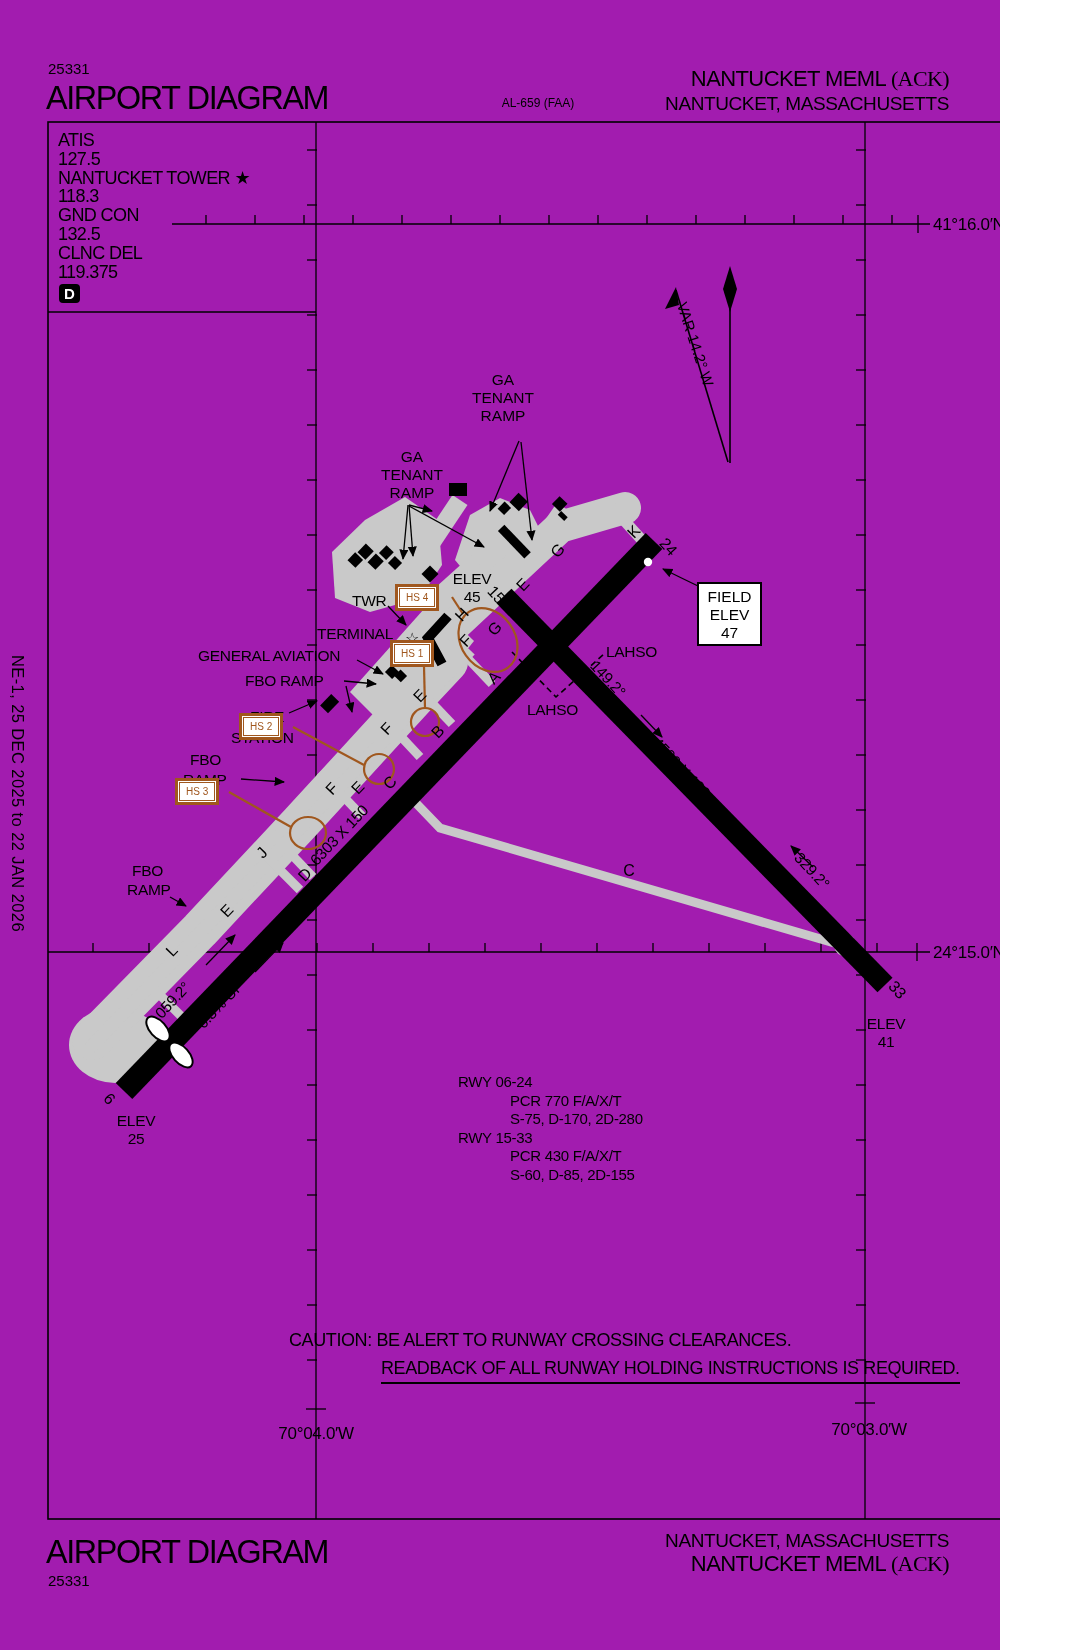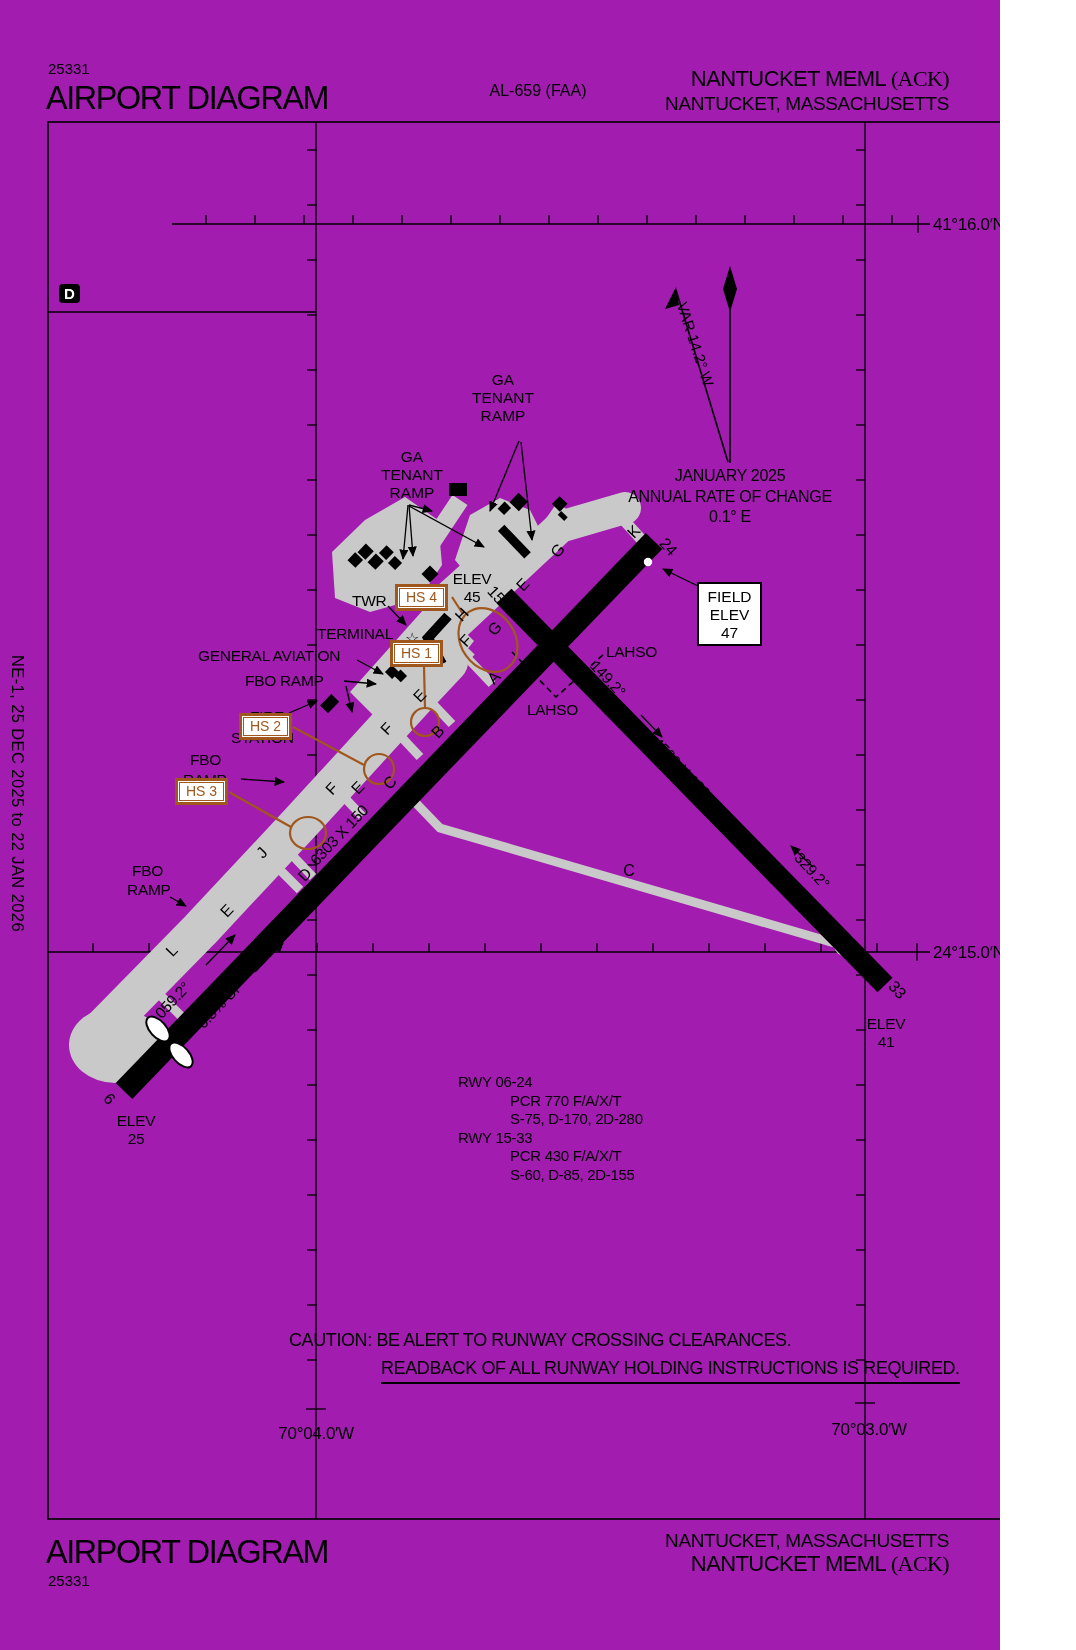--- a/index.html
+++ b/index.html
@@ -260,7 +260,7 @@
 
   <div class="abs" style="left:48px;top:60px;font-size:15px">25331</div>
   <div class="abs big" style="left:46px;top:78px">AIRPORT DIAGRAM</div>
-  <div class="abs ctr" style="left:538px;top:82px;font-size:16px">AL-659 (FAA)</div>
+  <div class="abs ctr" style="left:538px;top:96px;font-size:12px">AL-659 (FAA)</div>
   <div class="abs sub1 r" style="right:51px;top:66px"><span>NANTUCKET MEML</span> <span class="serif">(ACK)</span></div>
   <div class="abs sub2 r" style="right:51px;top:93px">NANTUCKET, MASSACHUSETTS</div>
 

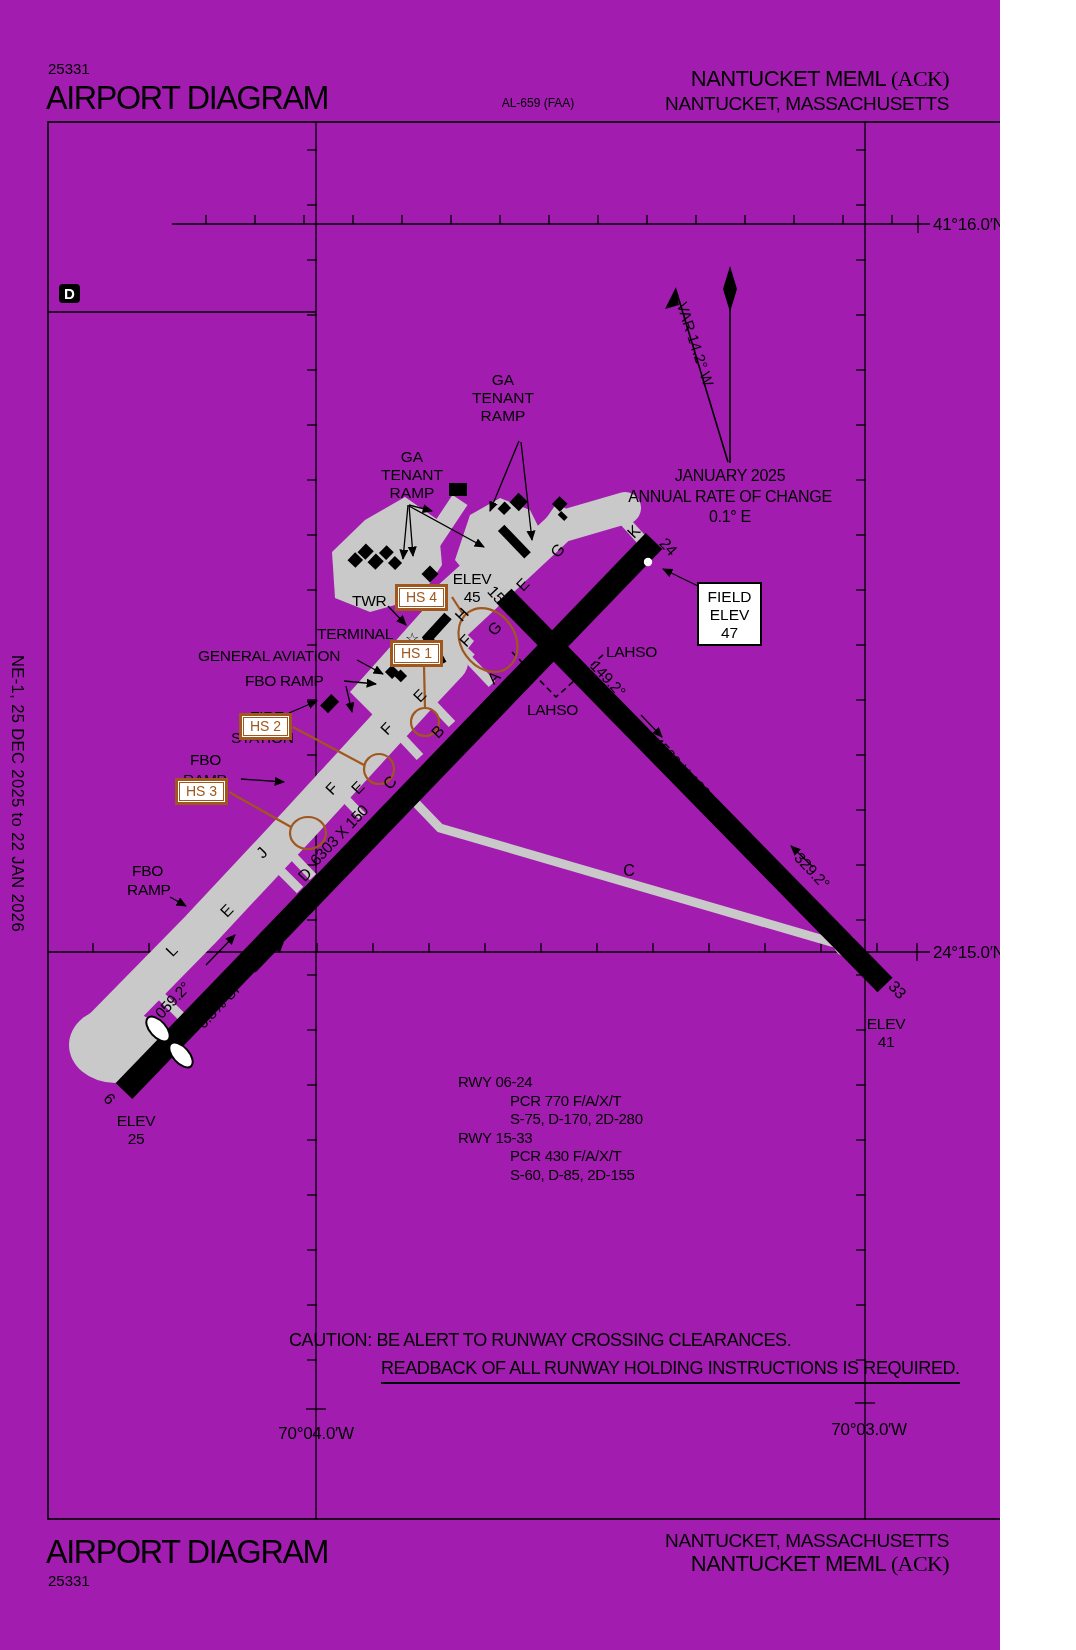--- a/index.html
+++ b/index.html
@@ -267,6 +267,16 @@
   <div class="abs edge" style="left:8px;top:655px">NE-1,  25 DEC 2025  to  22 JAN 2026</div>
   <div class="abs edge flip" style="left:1035px;top:650px">NE-1,  25 DEC 2025  to  22 JAN 2026</div>
 
+  <div class="abs comm" style="left:58px;top:131px">
+    <div>ATIS</div>
+    <div>127.5</div>
+    <div>NANTUCKET TOWER ★</div>
+    <div>118.3</div>
+    <div>GND CON</div>
+    <div>132.5</div>
+    <div>CLNC DEL</div>
+    <div>119.375</div>
+  </div>
   <div class="abs dbox" style="left:59px;top:284px">D</div>
 
   <div class="abs grat" style="left:933px;top:215px">41°16.0′N</div>

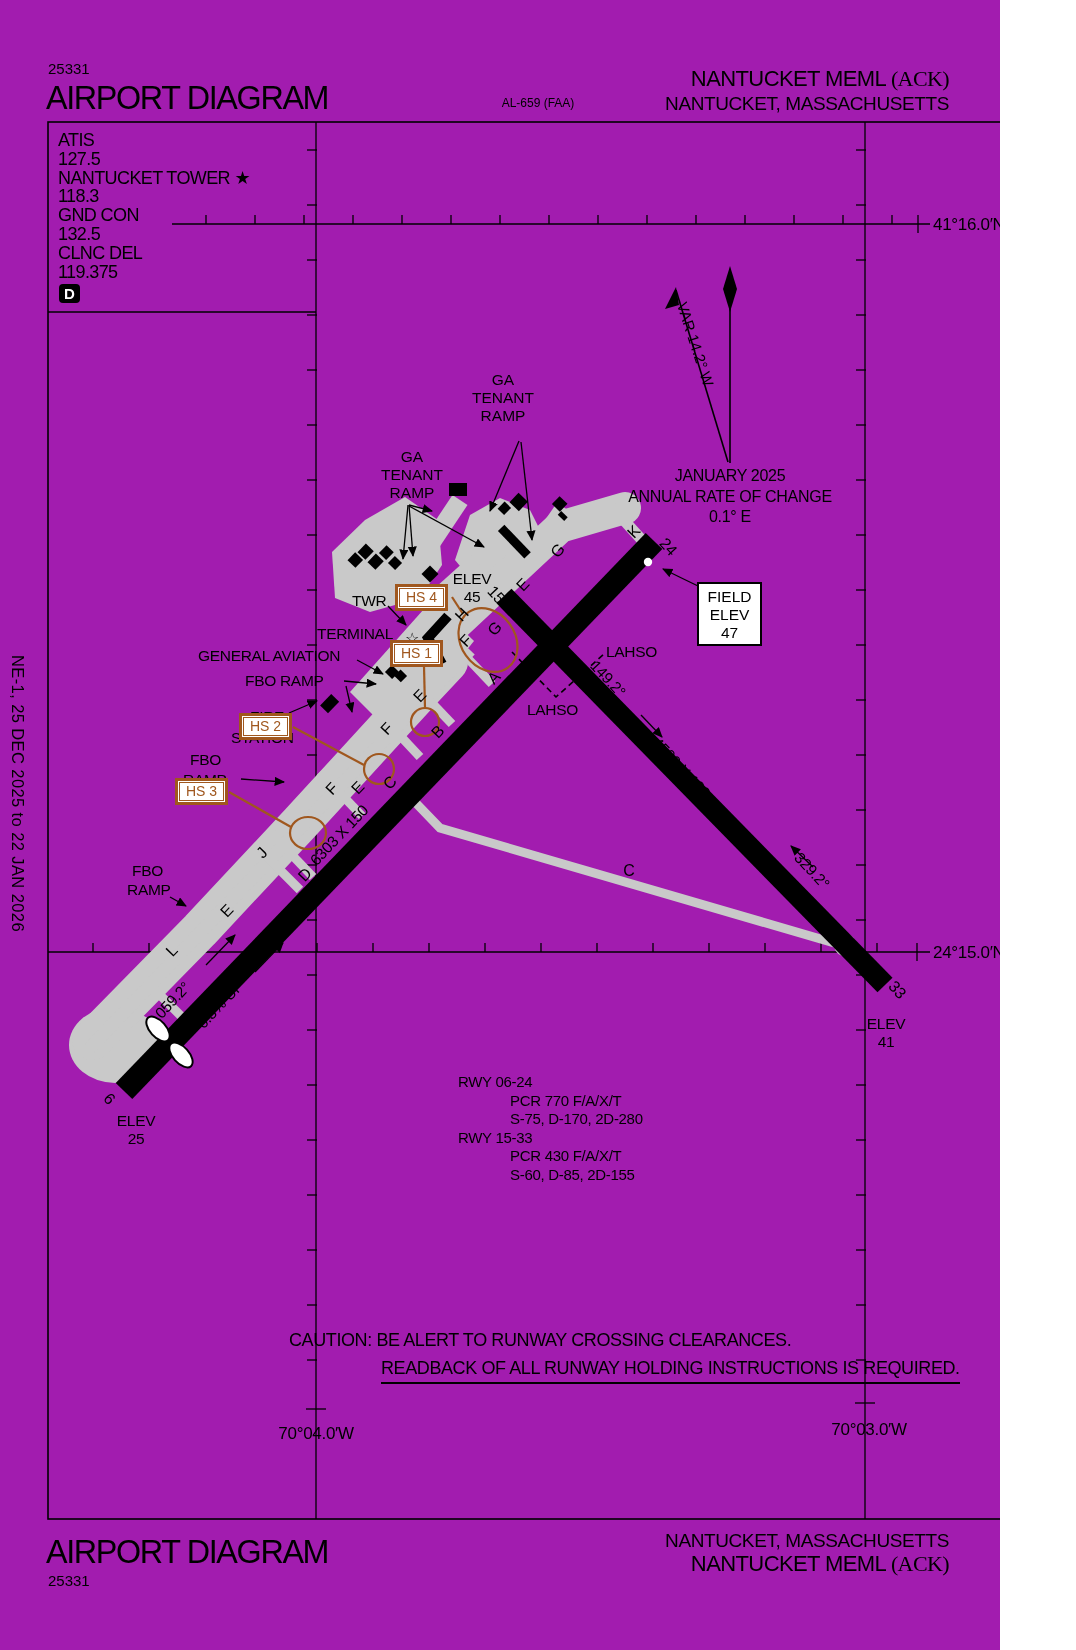--- a/index.html
+++ b/index.html
@@ -285,11 +285,6 @@
   <div class="abs grat ctr" style="left:869px;top:1420px">70°03.0′W</div>
 
   <div class="abs sm rot" style="left:682px;top:294px;transform:rotate(72deg)">VAR 14.2° W</div>
-  <div class="abs" style="left:730px;top:466px;transform:translateX(-50%);text-align:center;font-size:16px;line-height:20.5px;letter-spacing:-0.3px">
-    <div>JANUARY 2025</div>
-    <div>ANNUAL RATE OF CHANGE</div>
-    <div>0.1° E</div>
-  </div>
 
   <div class="febox" style="left:697px;top:582px;width:49px">
     <div>FIELD</div>

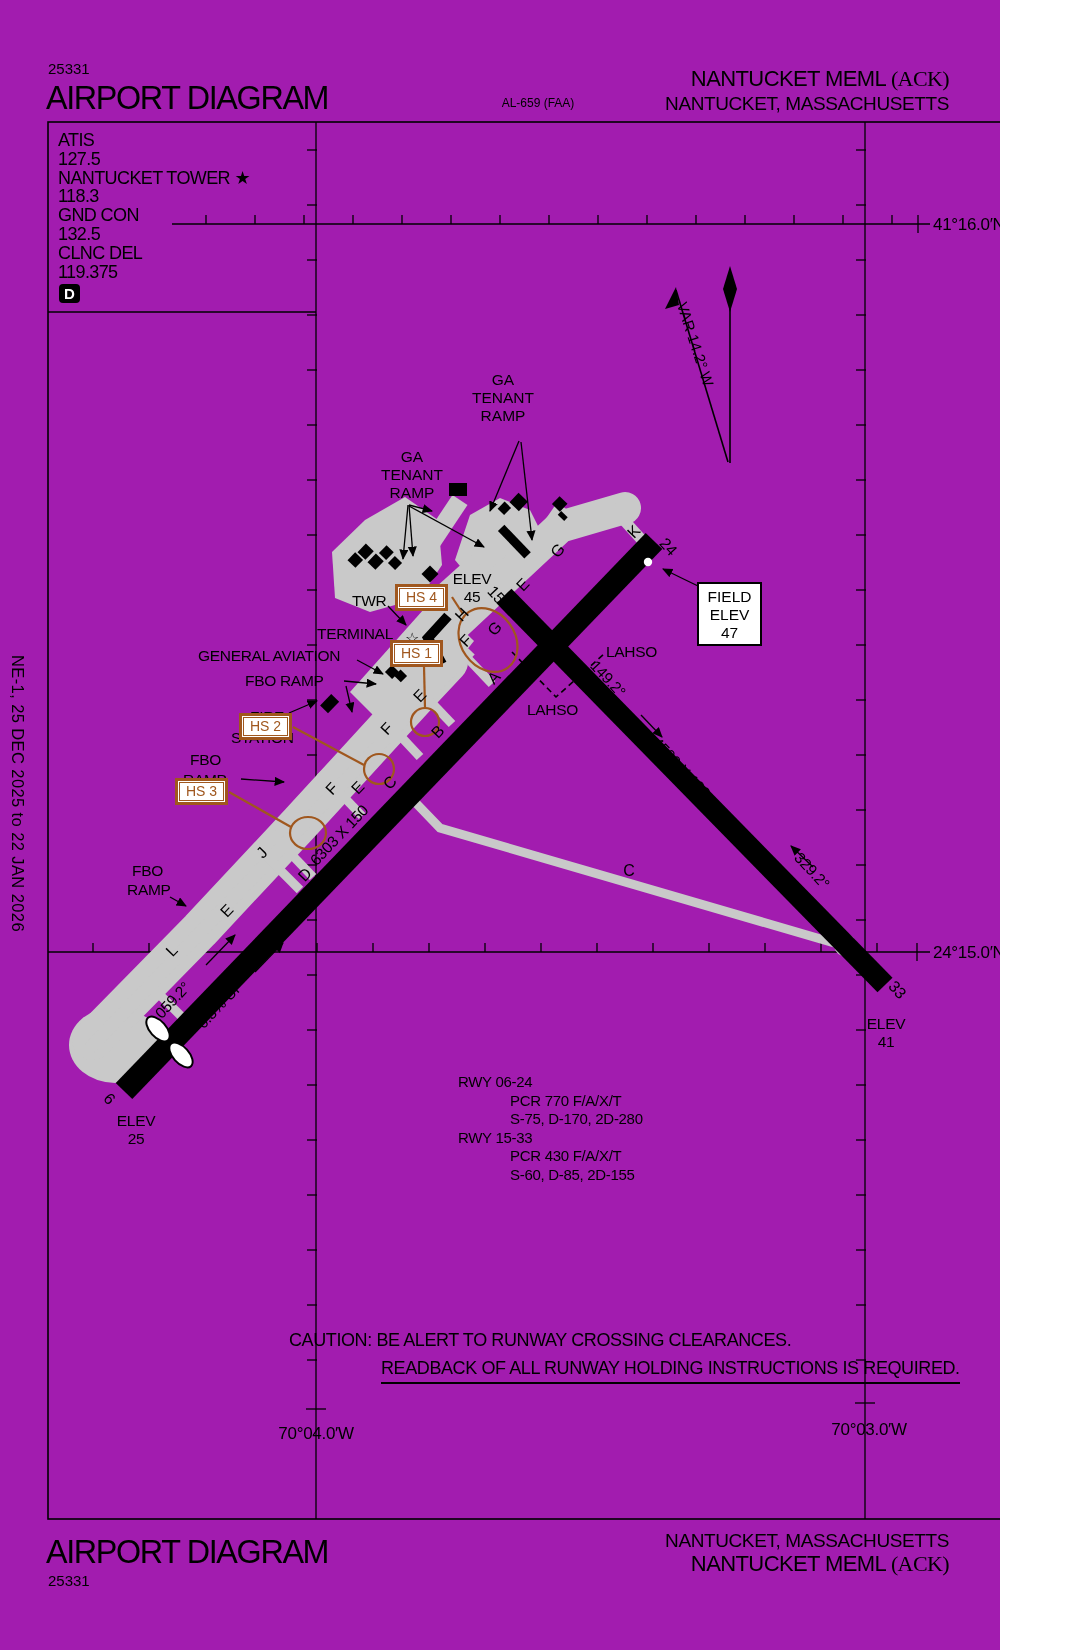--- a/index.html
+++ b/index.html
@@ -27,7 +27,7 @@
         letter-spacing:-0.3px;transform:translateX(-50%);white-space:nowrap;}
   .hs{position:absolute;border:3px solid var(--brown,#A0571E);background:#fff;padding:1px;}
   .hs>span{display:block;border:1.5px solid var(--brown,#A0571E);color:var(--brown,#A0571E);
-        padding:0 6px;font-size:14px;line-height:17px;white-space:nowrap;}
+        padding:0 6px;font-size:10px;line-height:17px;white-space:nowrap;}
   .febox{position:absolute;border:2px solid #000;background:#fff;text-align:center;
         font-size:15.5px;line-height:18px;padding:4px 6px 2px 6px;}
   .caution{font-size:18px;letter-spacing:-0.4px;}

